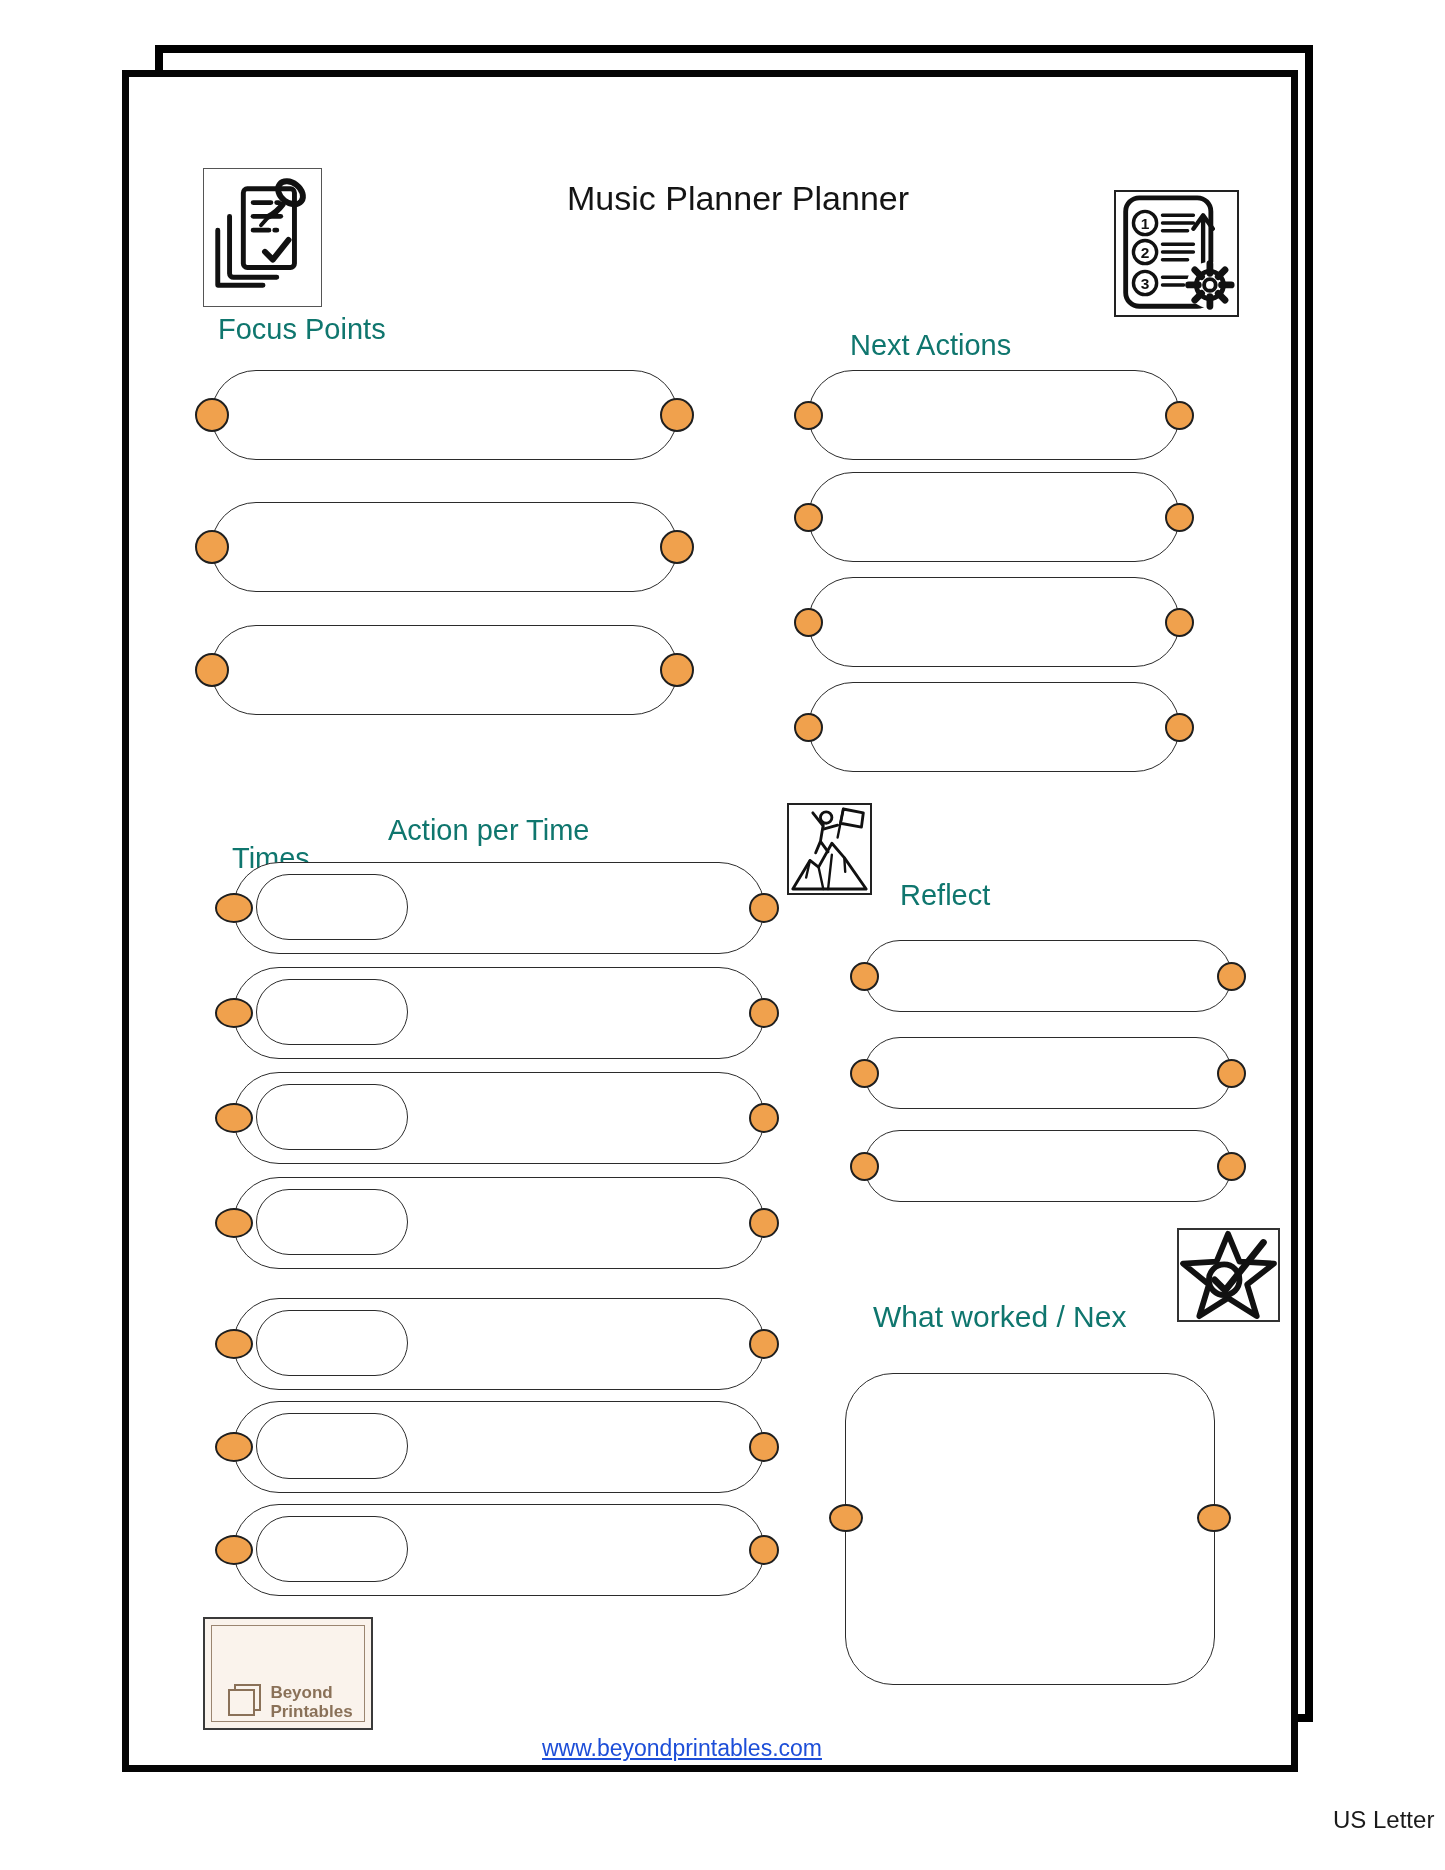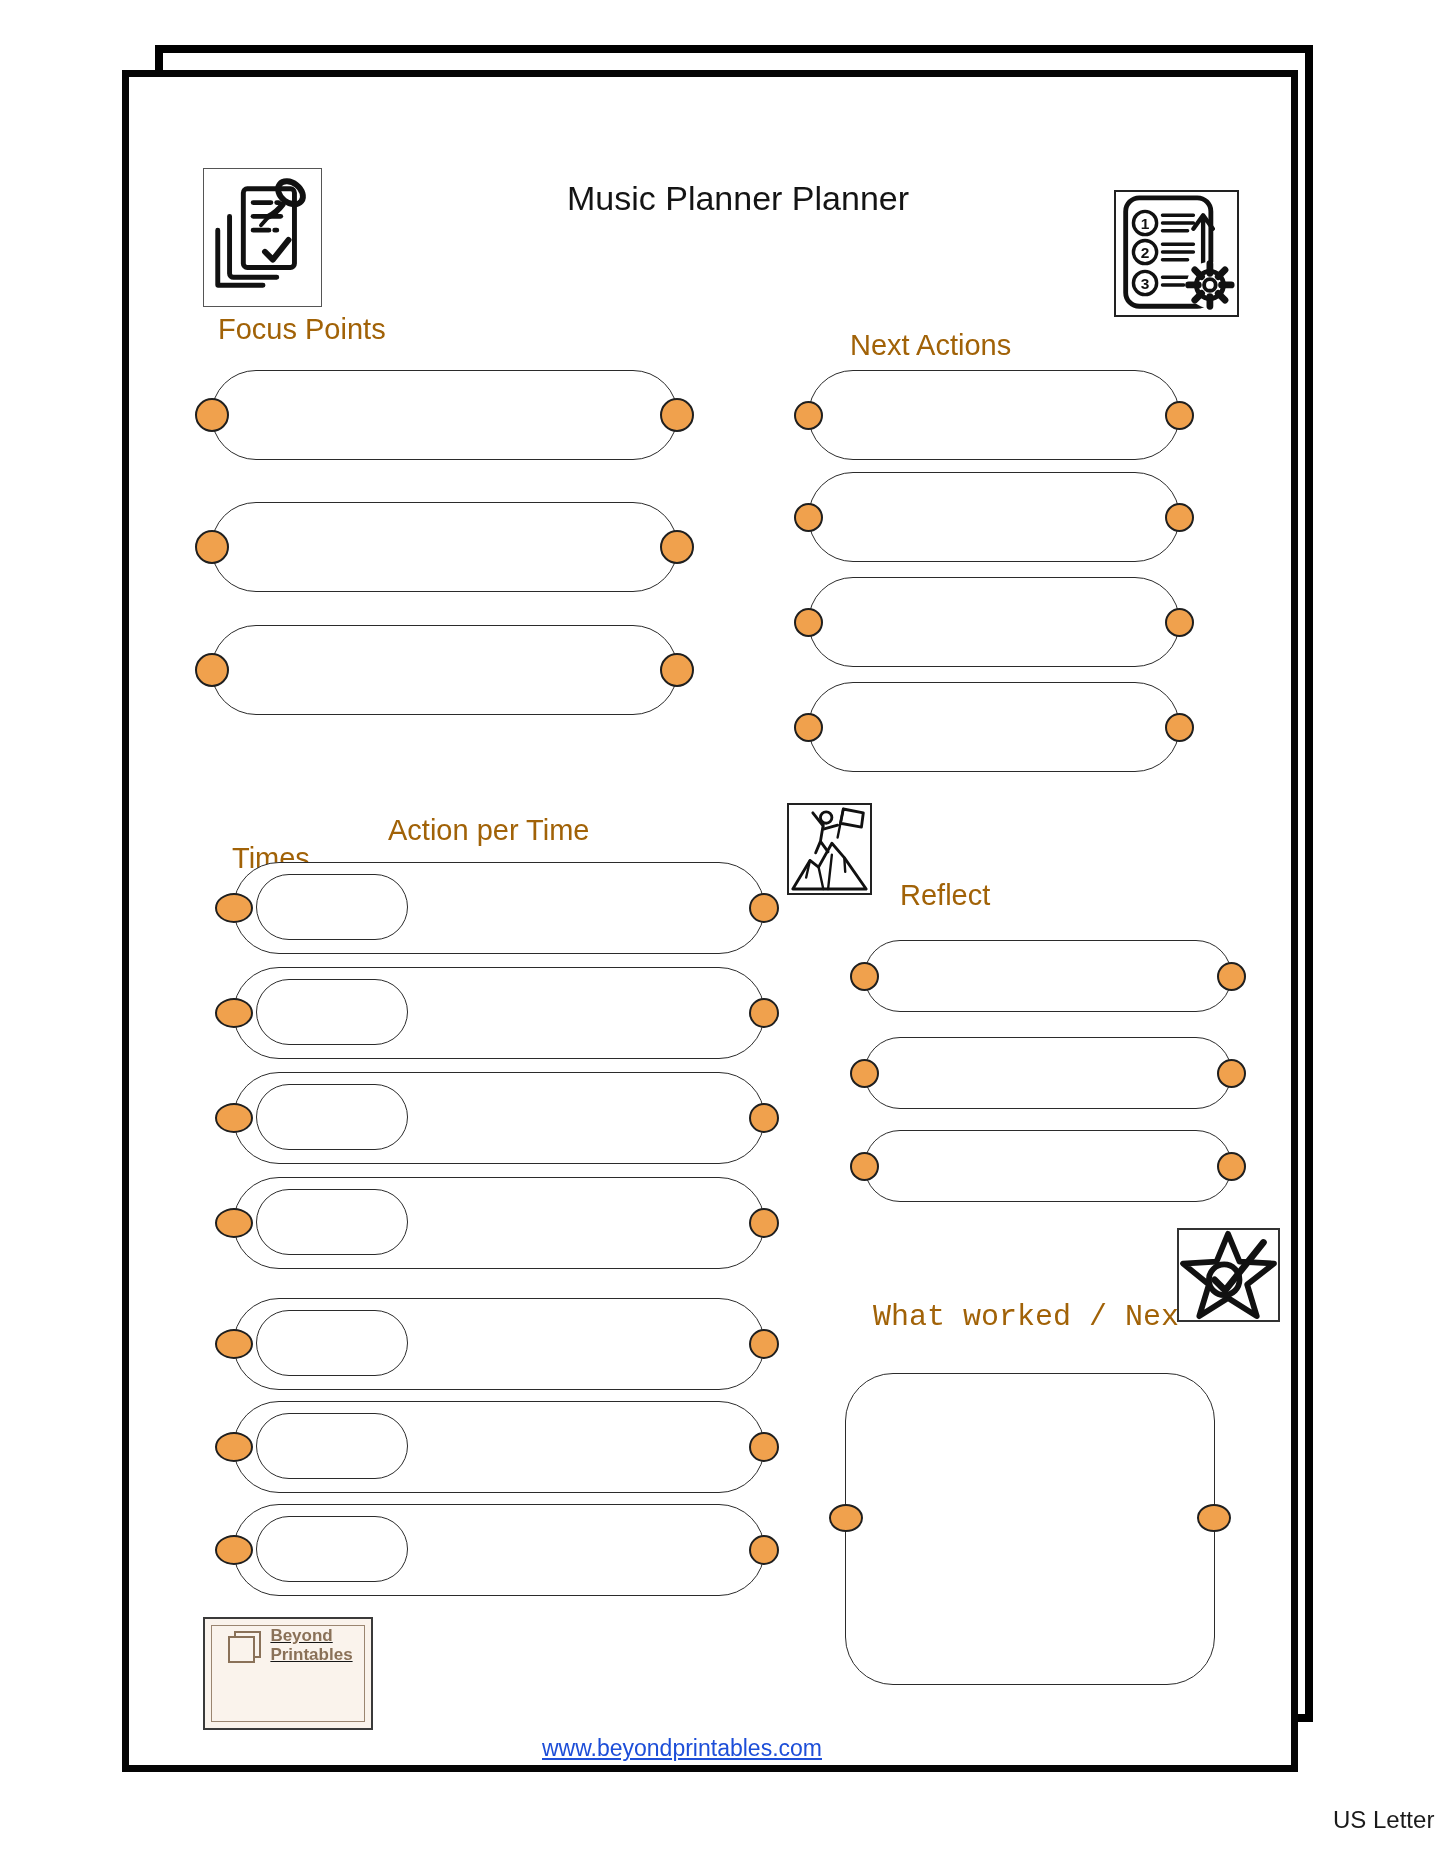--- a/index.html
+++ b/index.html
@@ -20,7 +20,7 @@
     background:#fff;border:7px solid #050505;box-sizing:border-box;z-index:1;
   }
 
-  .heading{position:absolute;font-size:29px;color:#a16207;white-space:nowrap;}
+  .heading{position:absolute;font-size:29px;color:#0f766e;white-space:nowrap;}
   .page-title{position:absolute;left:429px;top:102px;width:360px;text-align:center;
     font-size:34px;color:#141414;white-space:nowrap;}
 

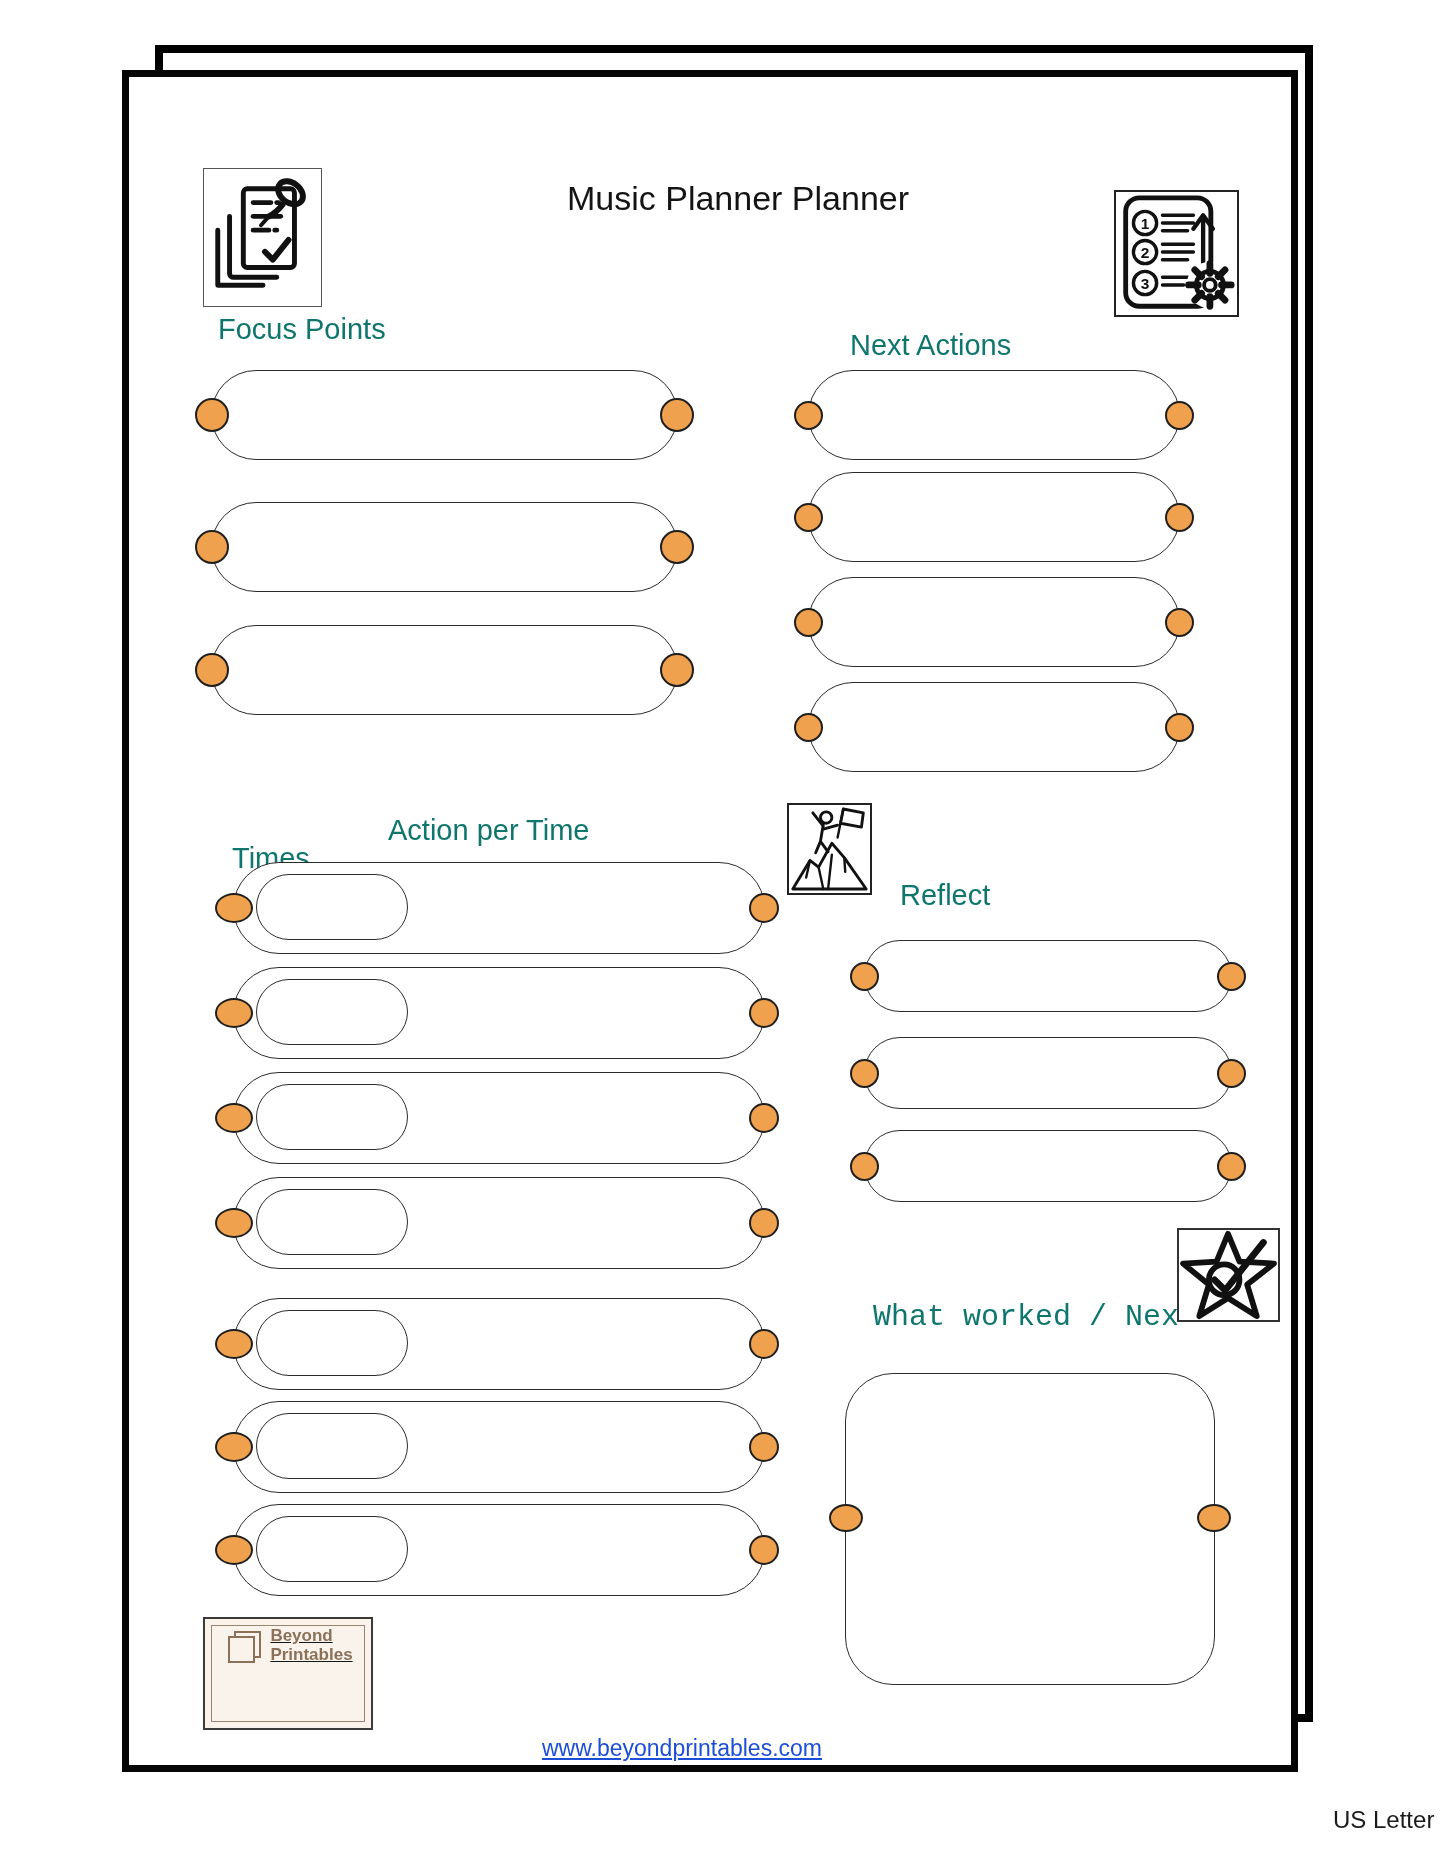--- a/index.html
+++ b/index.html
@@ -71,7 +71,7 @@
   .rf-pill .dot-r{right:-15px;}
 
   
-  .h-ww{left:744px;top:1223px;font-size:30px;font-family:Liberation Mono, monospace;}
+  .h-ww{left:744px;top:1223px;font-size:30px;}
   .ww-box{left:716px;top:1296px;width:370px;height:312px;border-radius:48px;}
   .ww-box .dot{width:34px;height:28px;top:130px;}
   .ww-box .dot-l{left:-17px;}

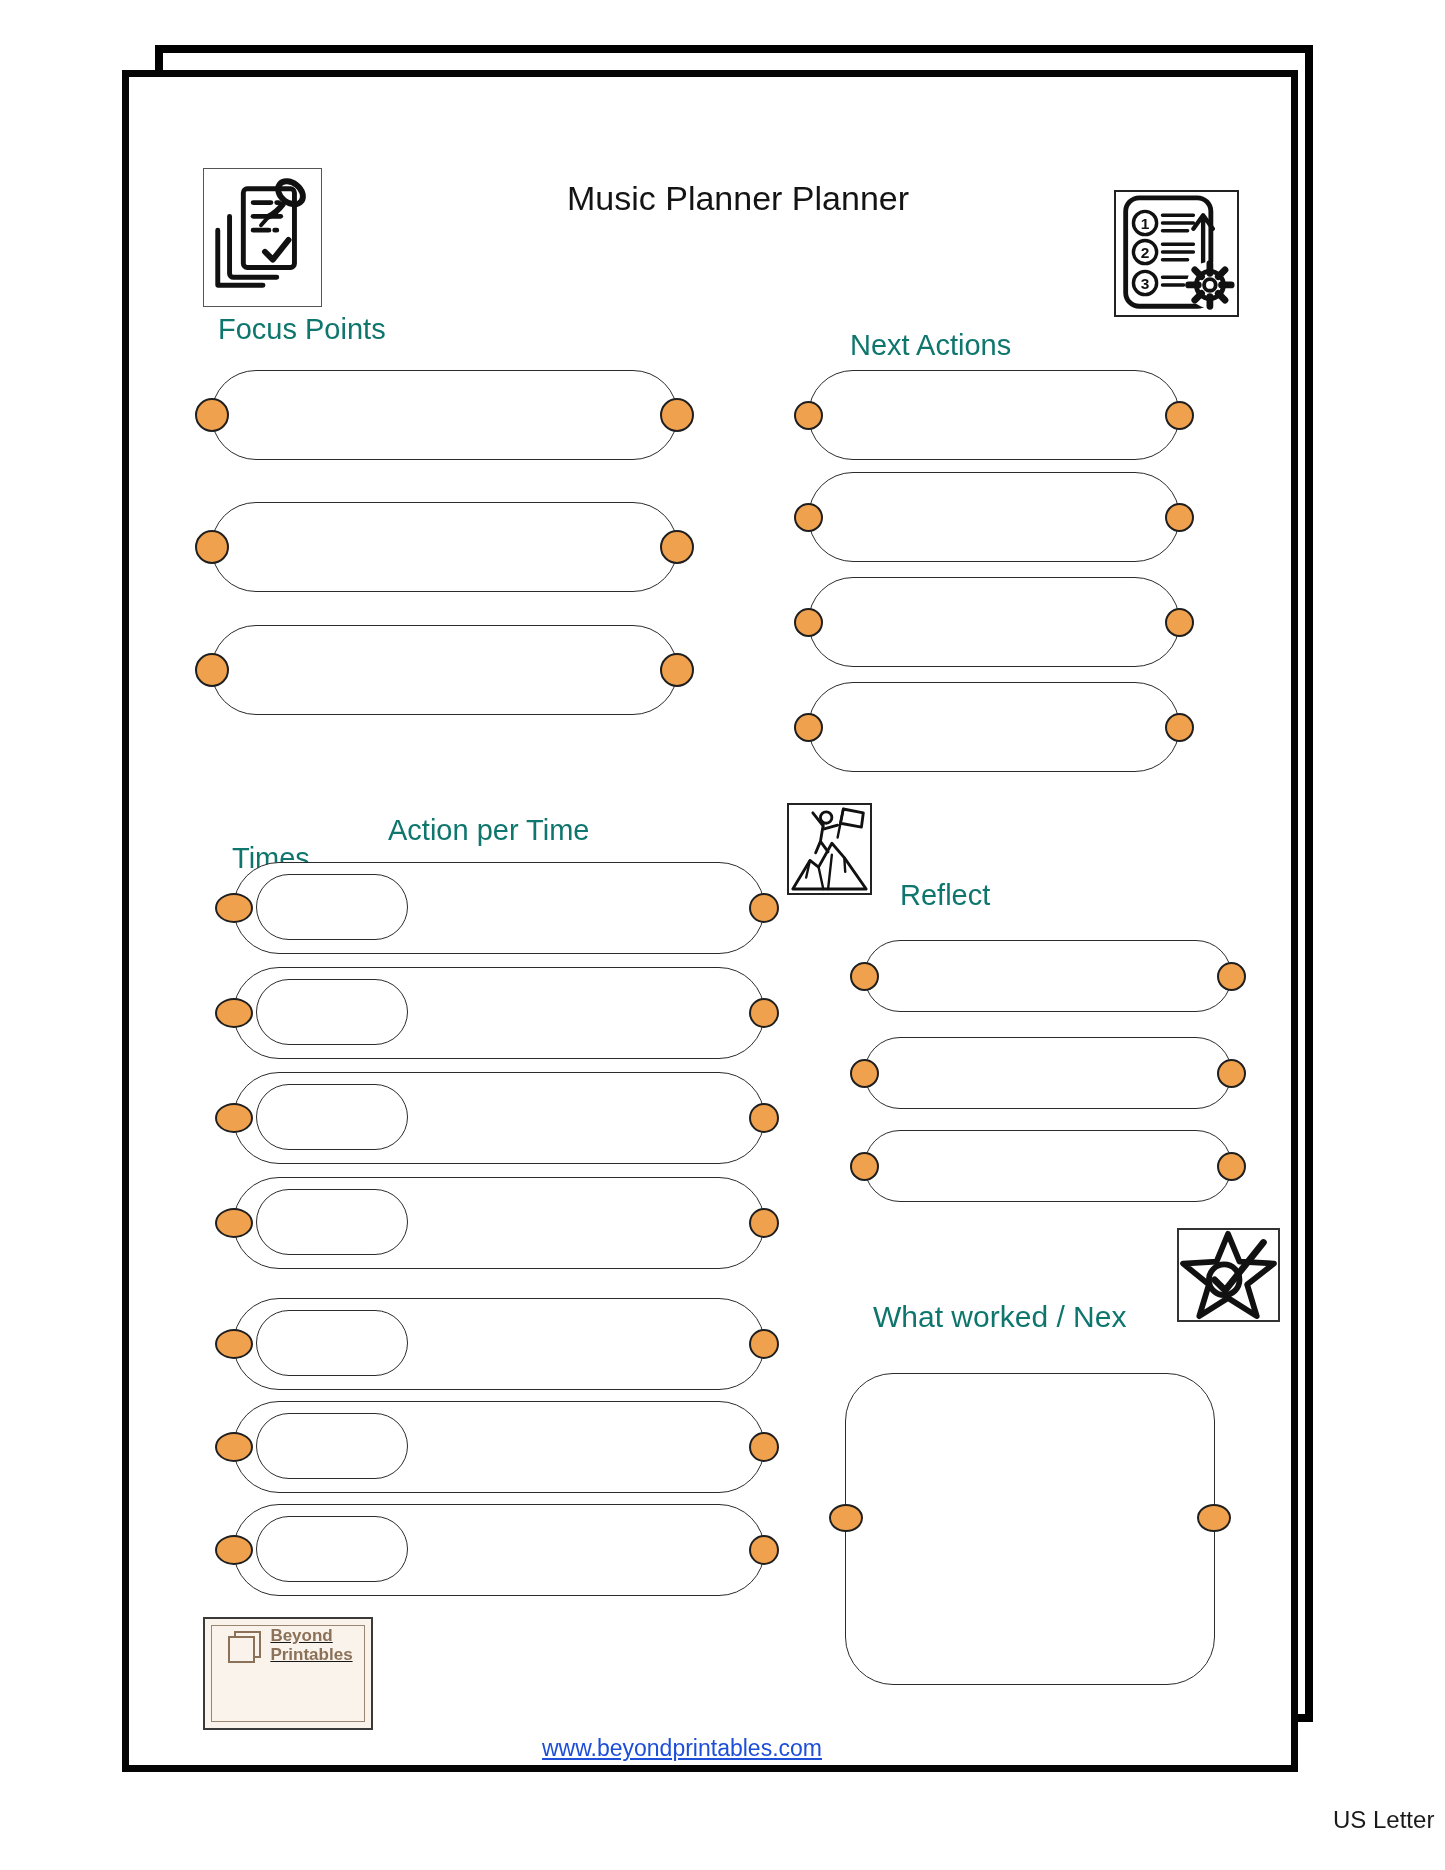--- a/index.html
+++ b/index.html
@@ -81,7 +81,7 @@
   .logo{position:absolute;left:74px;top:1540px;width:170px;height:113px;background:#faf3ec;
     border:2px solid #3a3a3a;box-sizing:border-box;}
   .logo-inner{position:absolute;left:6px;top:6px;right:6px;bottom:6px;
-    border:1.5px solid #9a8570;display:flex;align-items:flex-start;justify-content:center;gap:5px;text-decoration:underline;}
+    border:1.5px solid #9a8570;display:flex;align-items:flex-end;justify-content:center;gap:5px;}
   .logo-mark{width:42px;height:42px;flex:0 0 auto;}
   .logo-text{display:flex;flex-direction:column;line-height:1.12;color:#8a7158;
     font-weight:bold;font-size:17px;}

